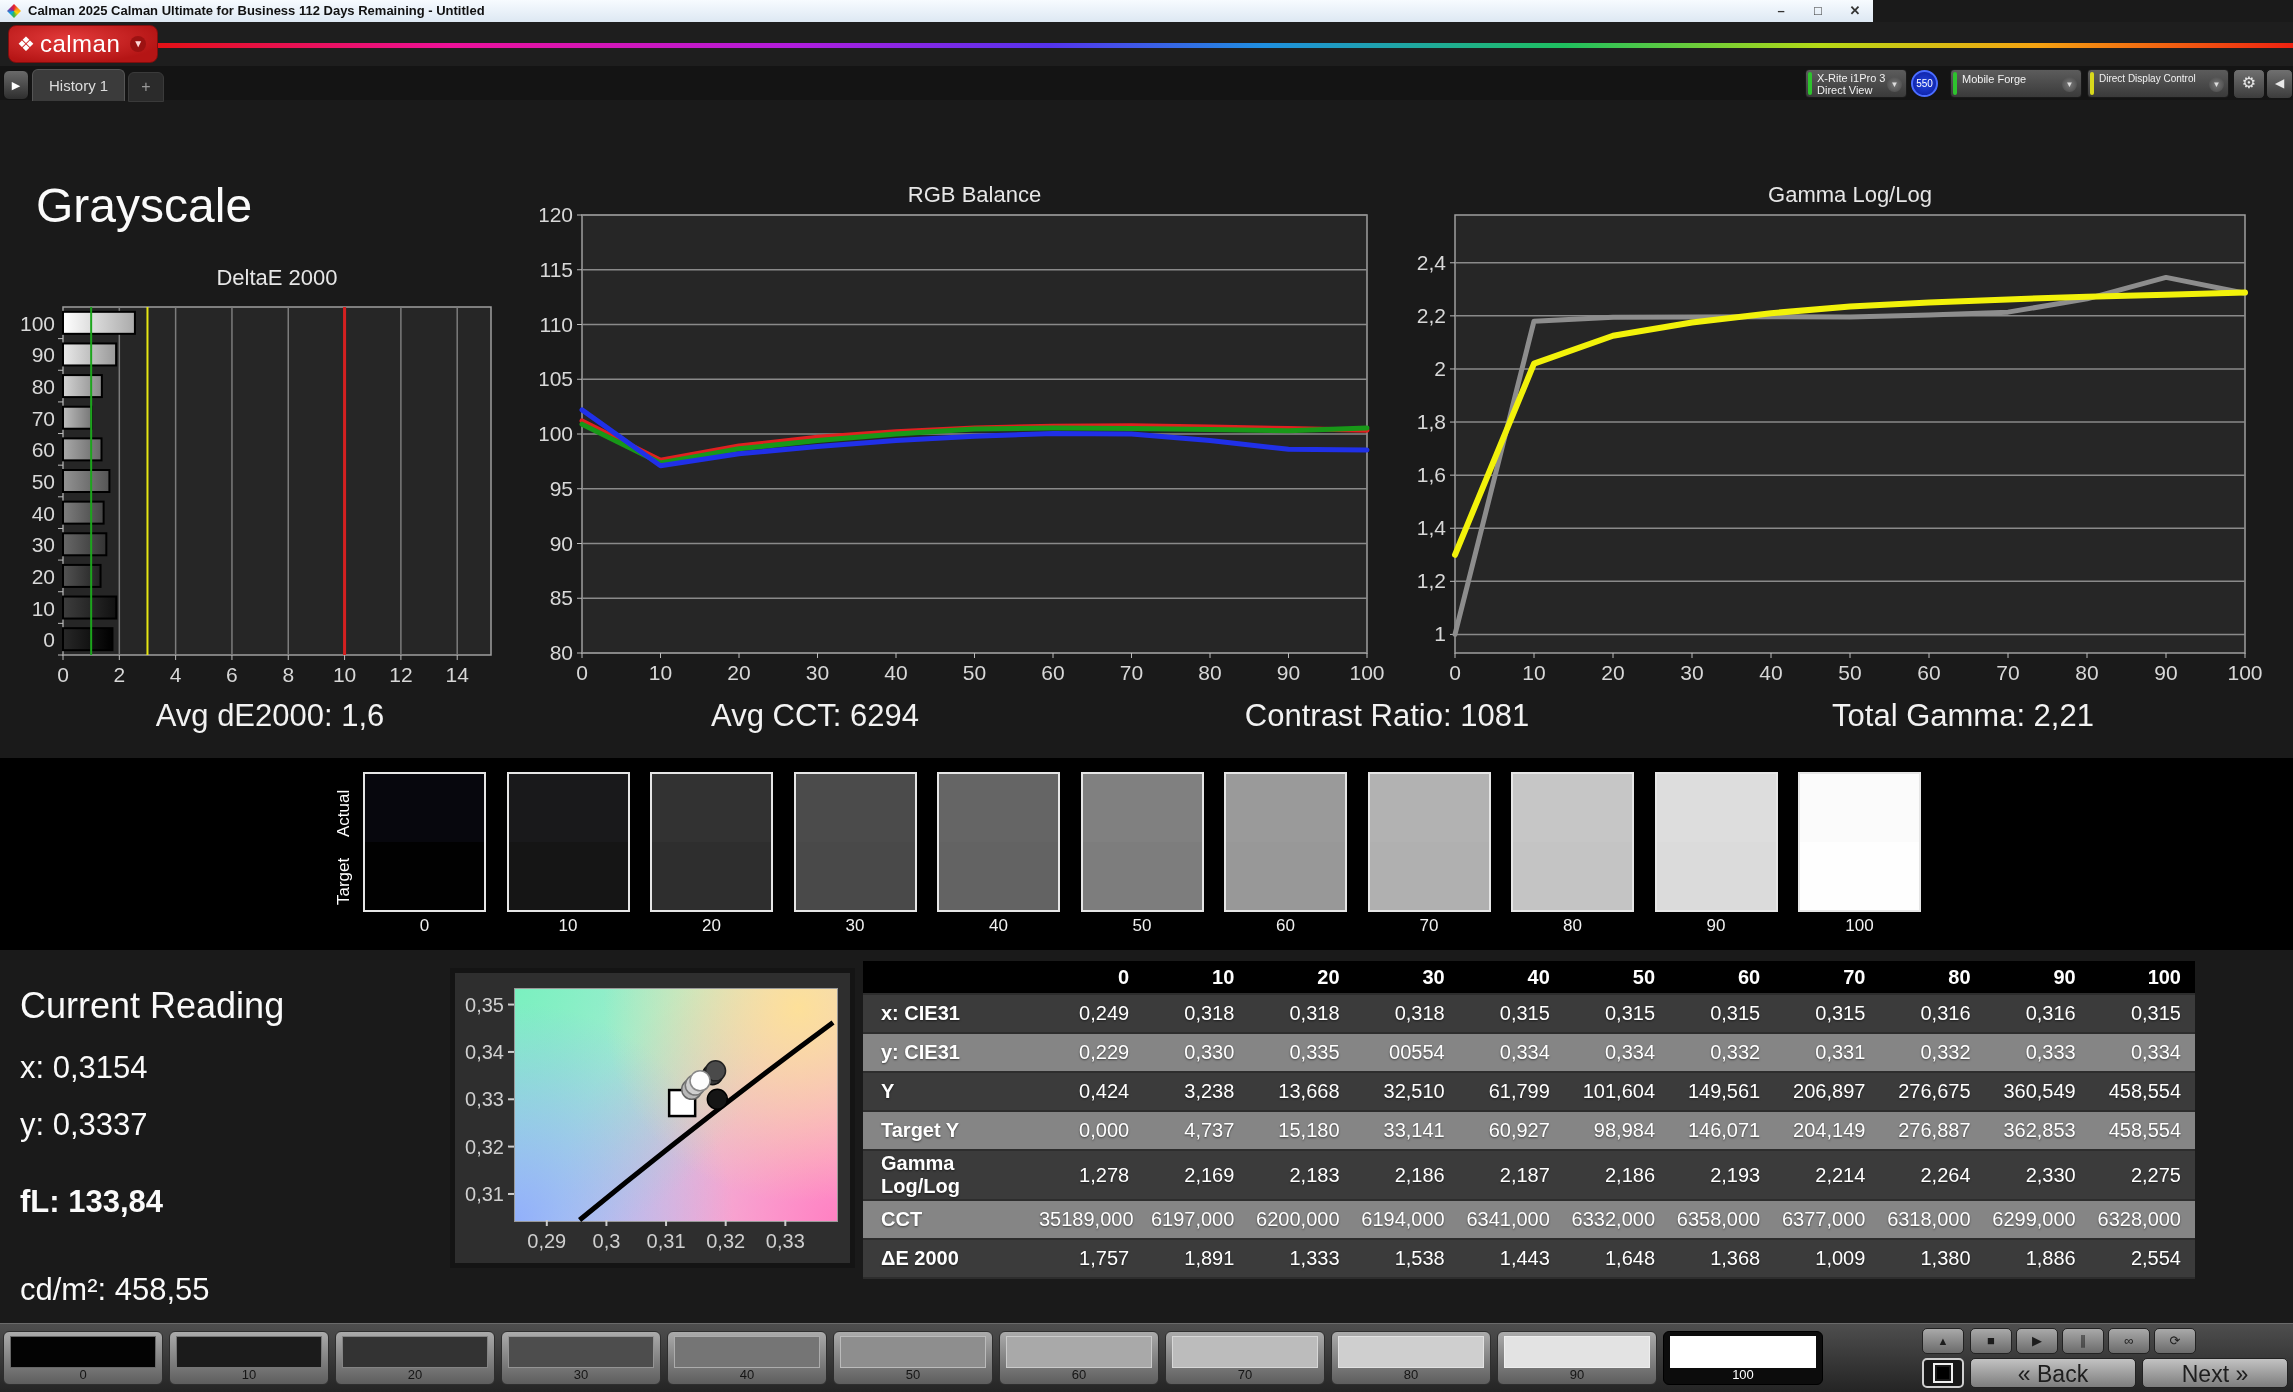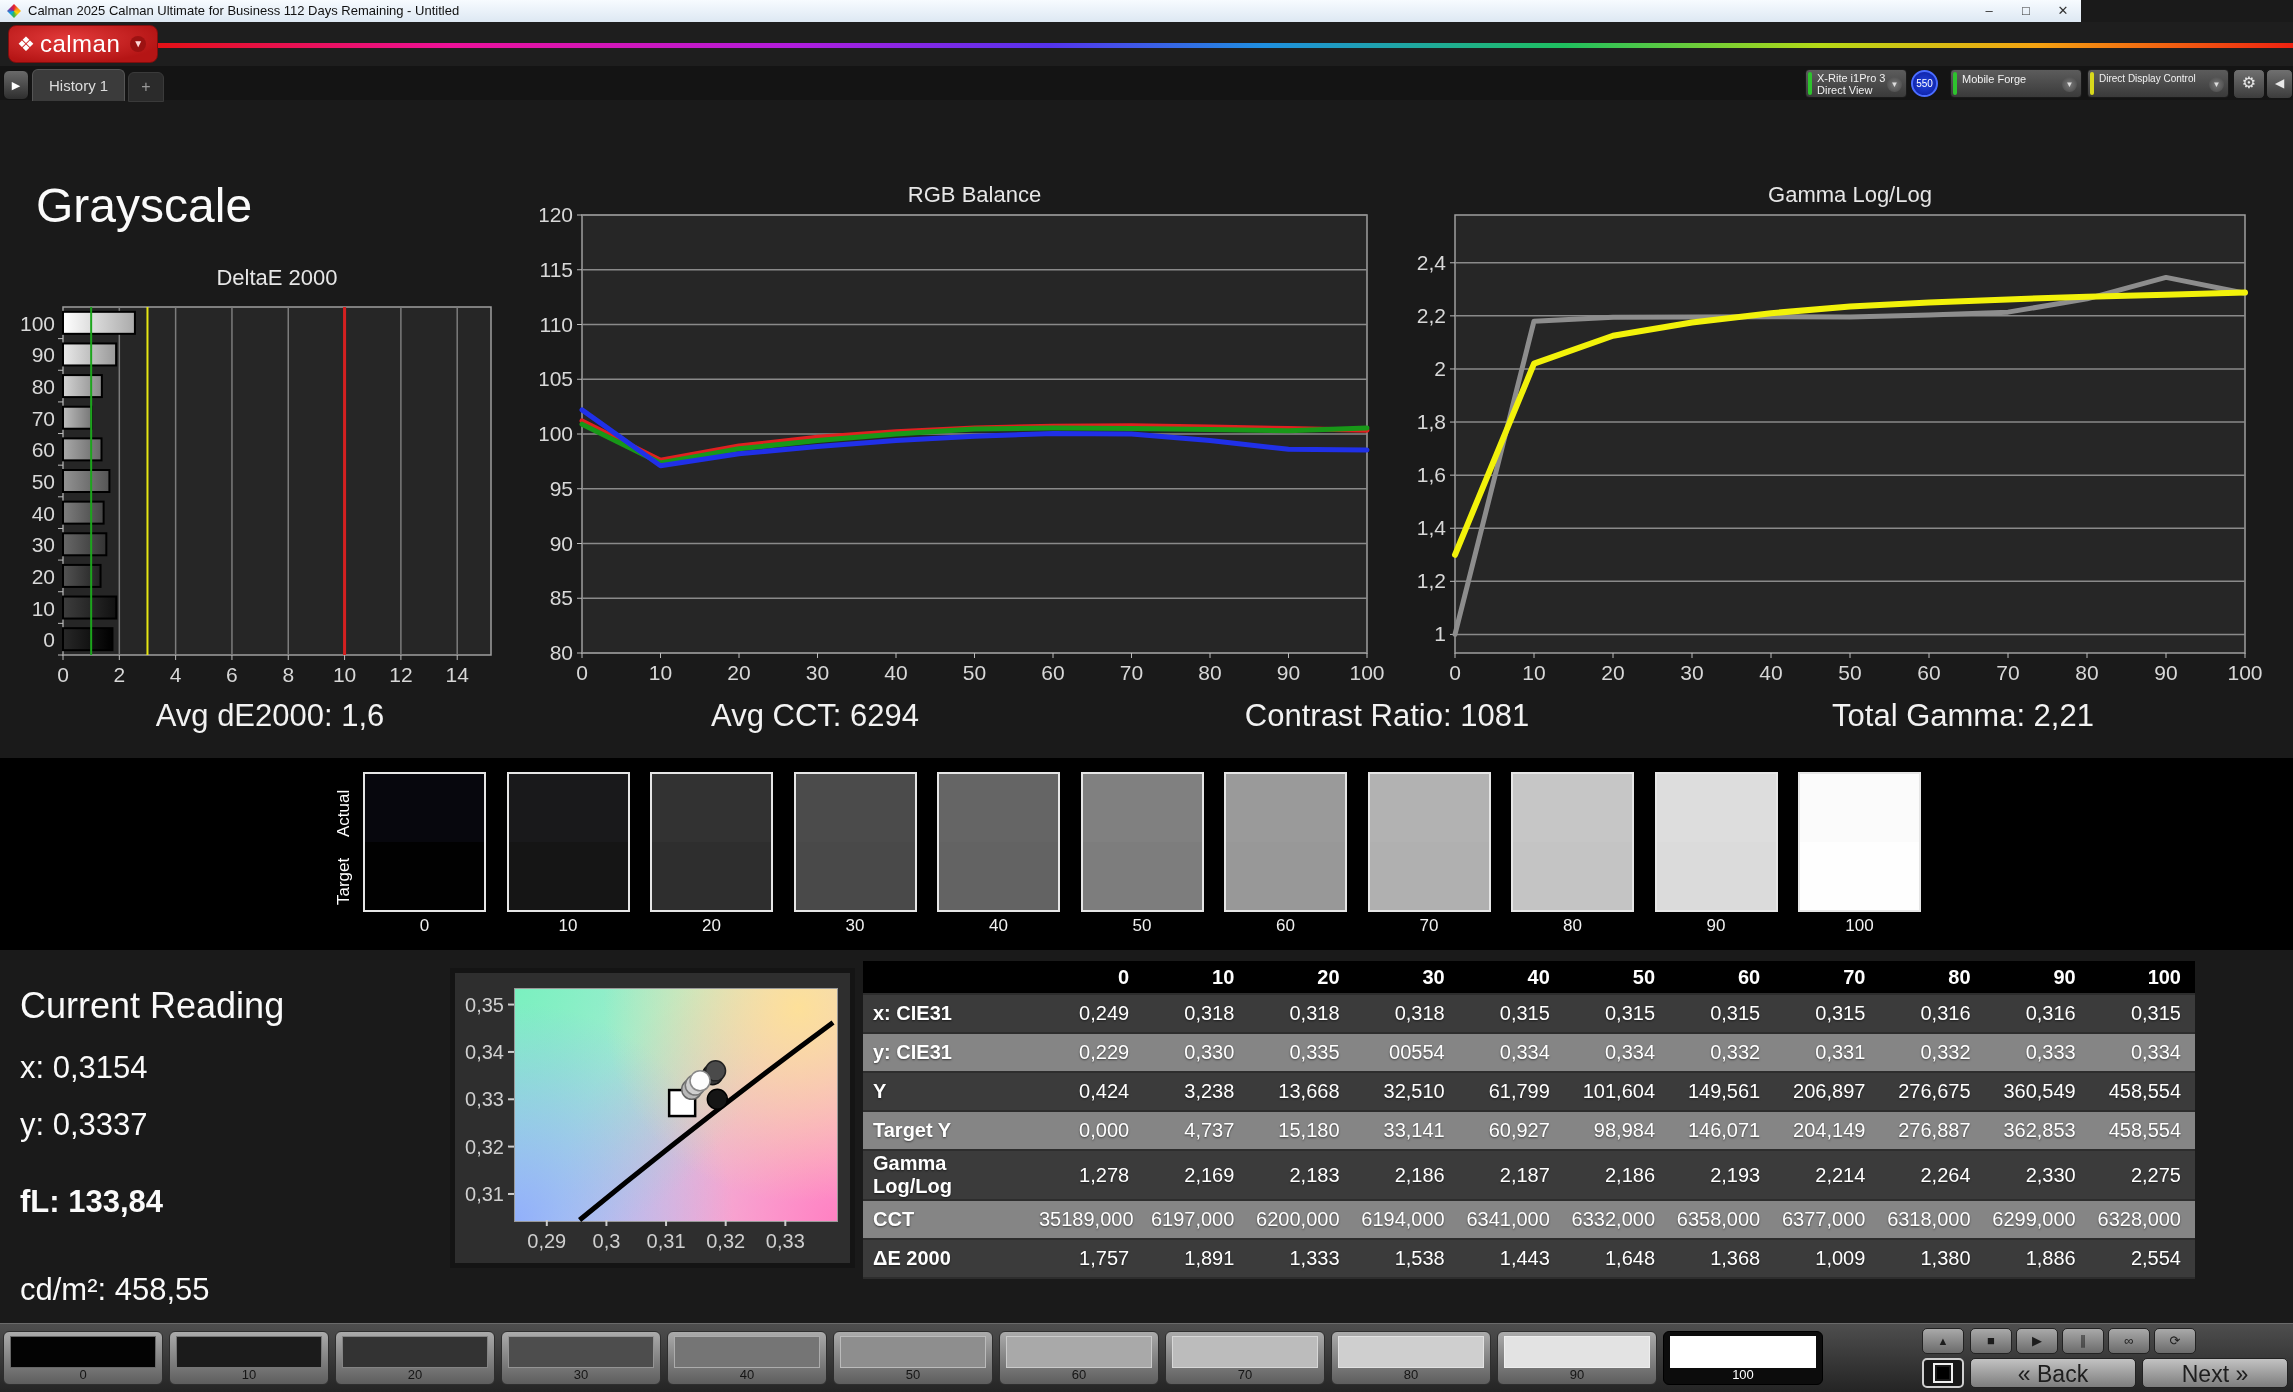--- a/index.html
+++ b/index.html
@@ -8,8 +8,8 @@
   .abs{position:absolute;}
 
   
-  #titlebar{left:0;top:0;width:2081px;height:22px;
-    background:linear-gradient(180deg,#f7fbff,#dde8f3);color:#111;}
+  #titlebar{left:0;top:0;width:1873px;height:22px;
+    background:linear-gradient(180deg,#f7fbff,#dde8f3);color:#111;font-weight:bold;}
   #titlebar .appicon{position:absolute;left:7px;top:4px;width:14px;height:14px;
     background:conic-gradient(#e8212d,#f7941d,#ffd400,#39b54a,#00aeef,#92278f,#e8212d);
     clip-path:polygon(50% 0,100% 50%,50% 100%,0 50%);}

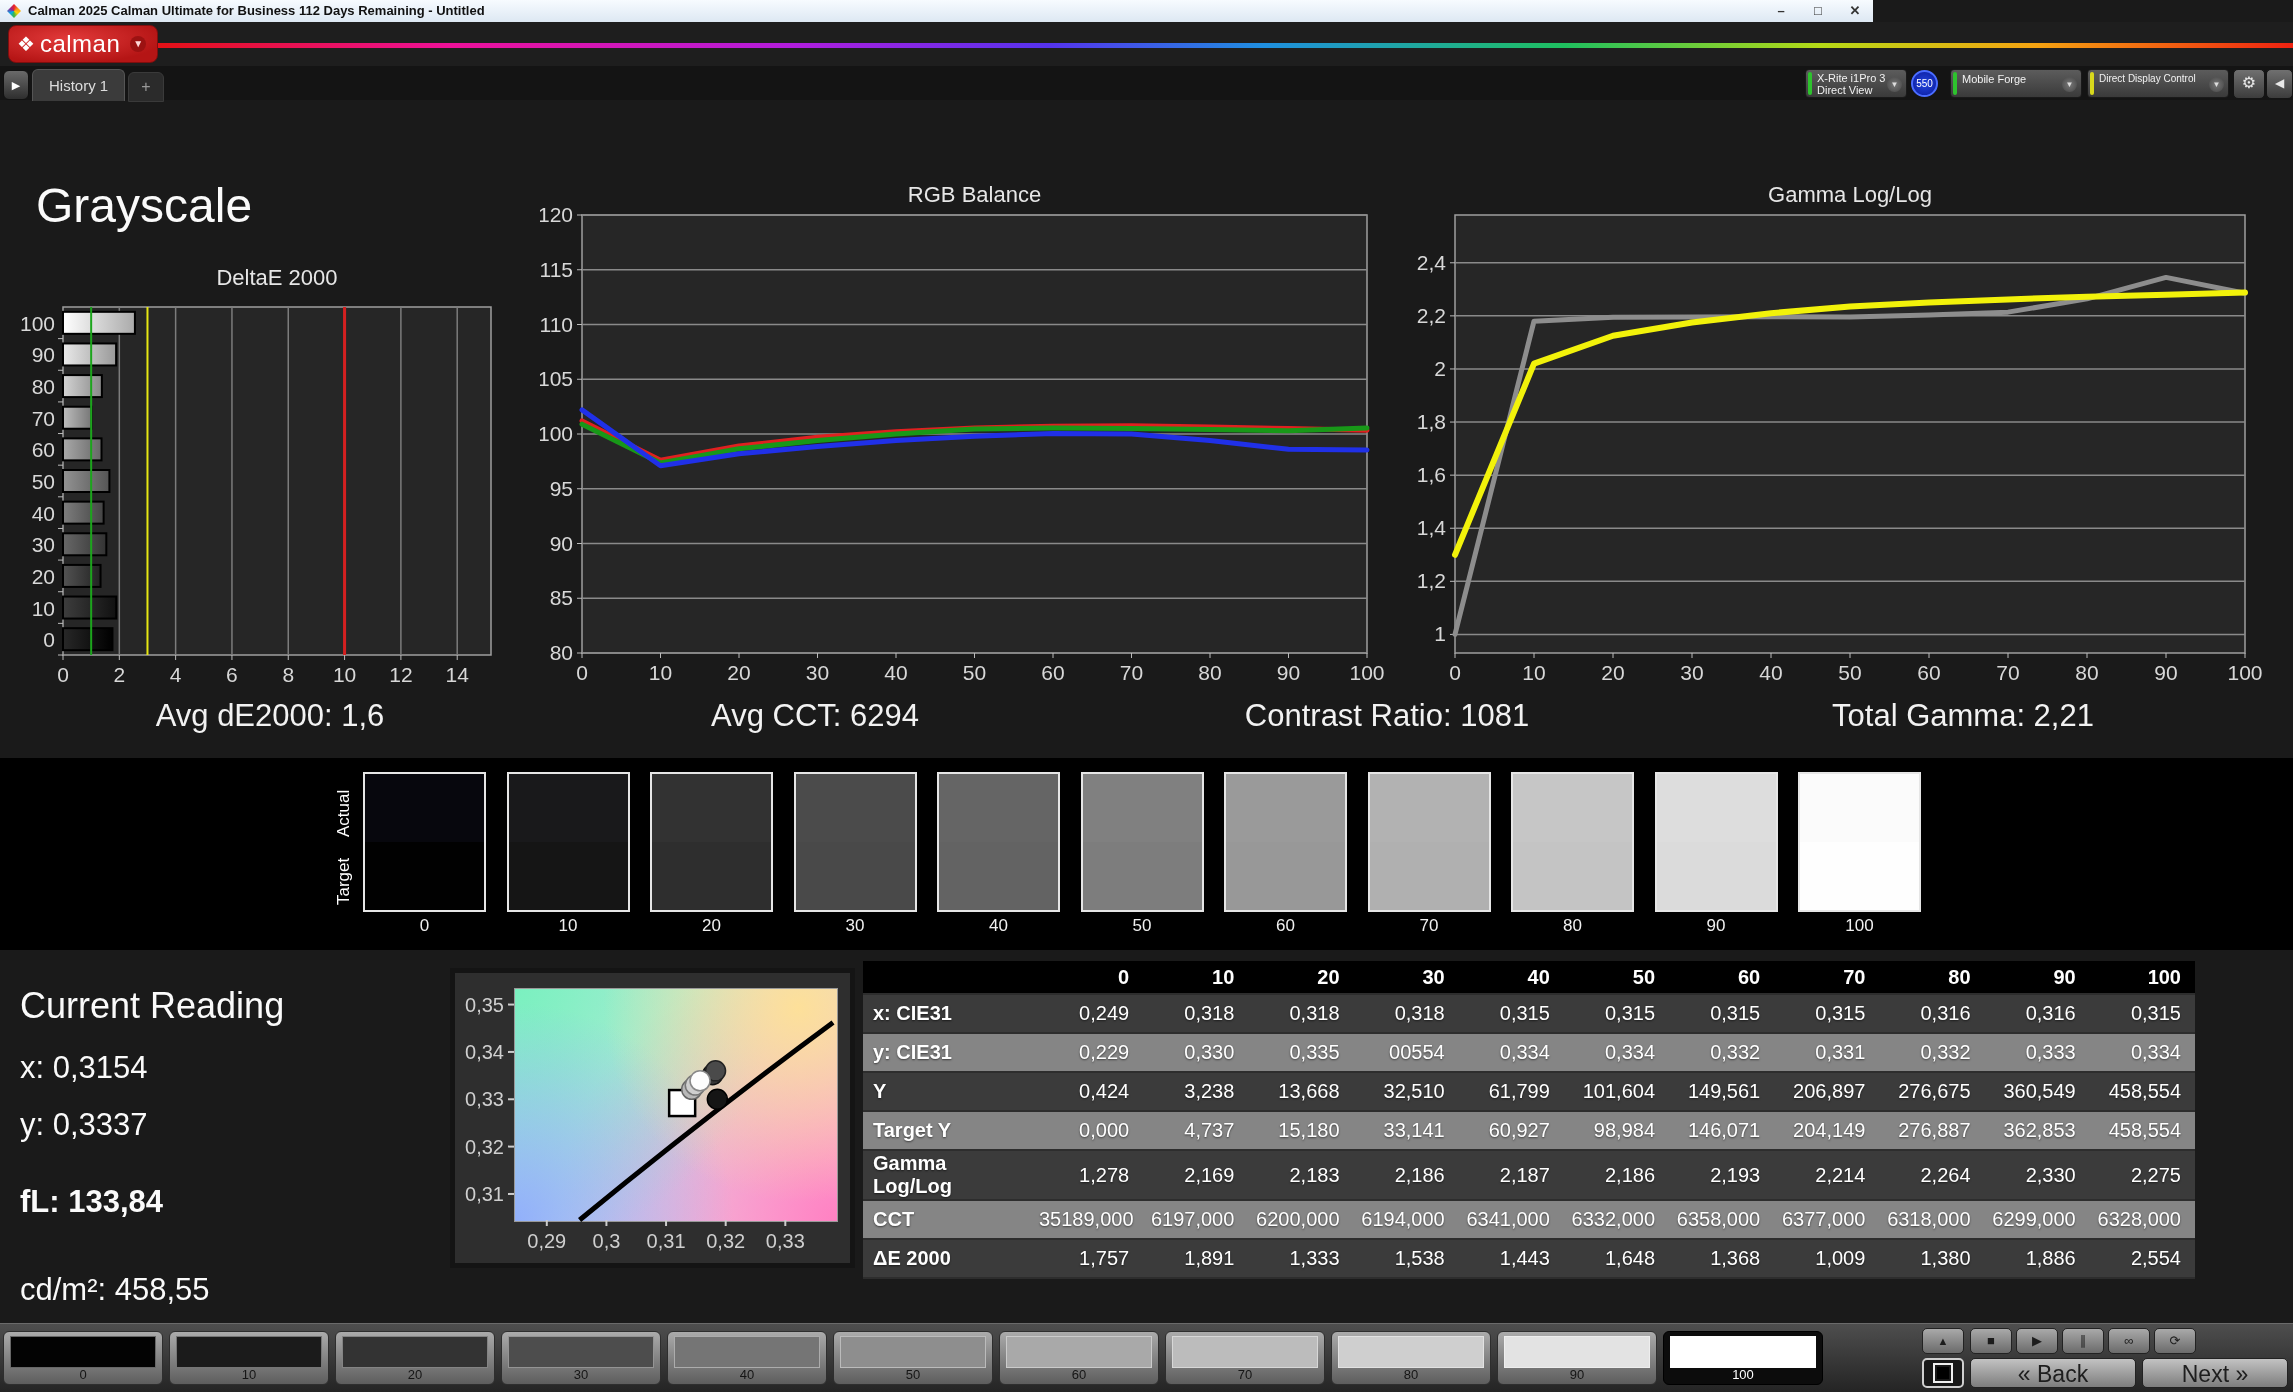--- a/index.html
+++ b/index.html
@@ -87,7 +87,7 @@
   .dtable th{background:#000;height:30px;font-weight:bold;text-align:right;padding-right:14px;}
   .dtable td{height:35px;text-align:right;padding-right:14px;
     text-shadow:0 1px 2px rgba(0,0,0,.55);}
-  .dtable .lab{text-align:left;padding-left:10px;font-weight:bold;}
+  .dtable .lab{text-align:left;padding-left:18px;font-weight:bold;}
   .dtable tr.dark td{background:#3b3b3b;}
   .dtable tr.lite td{background:#858585;}
   .dtable tr{border-bottom:2px solid #2d2d2d;}

